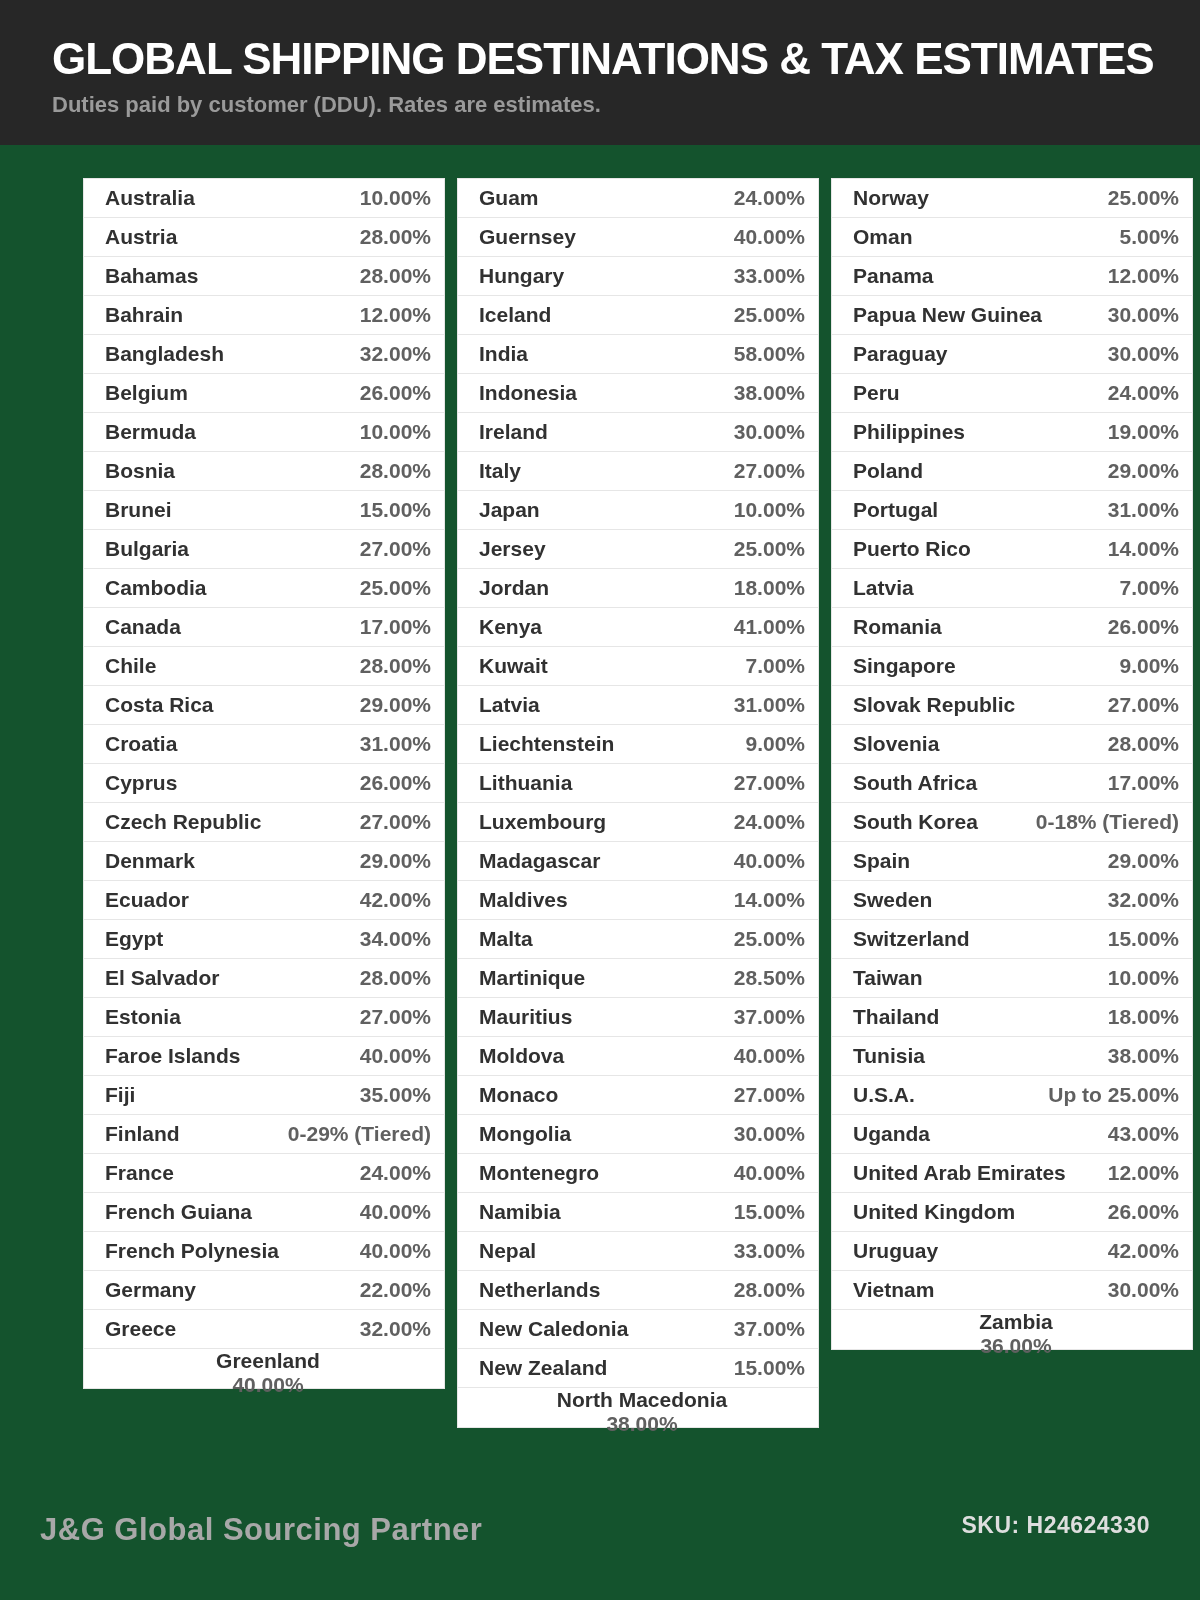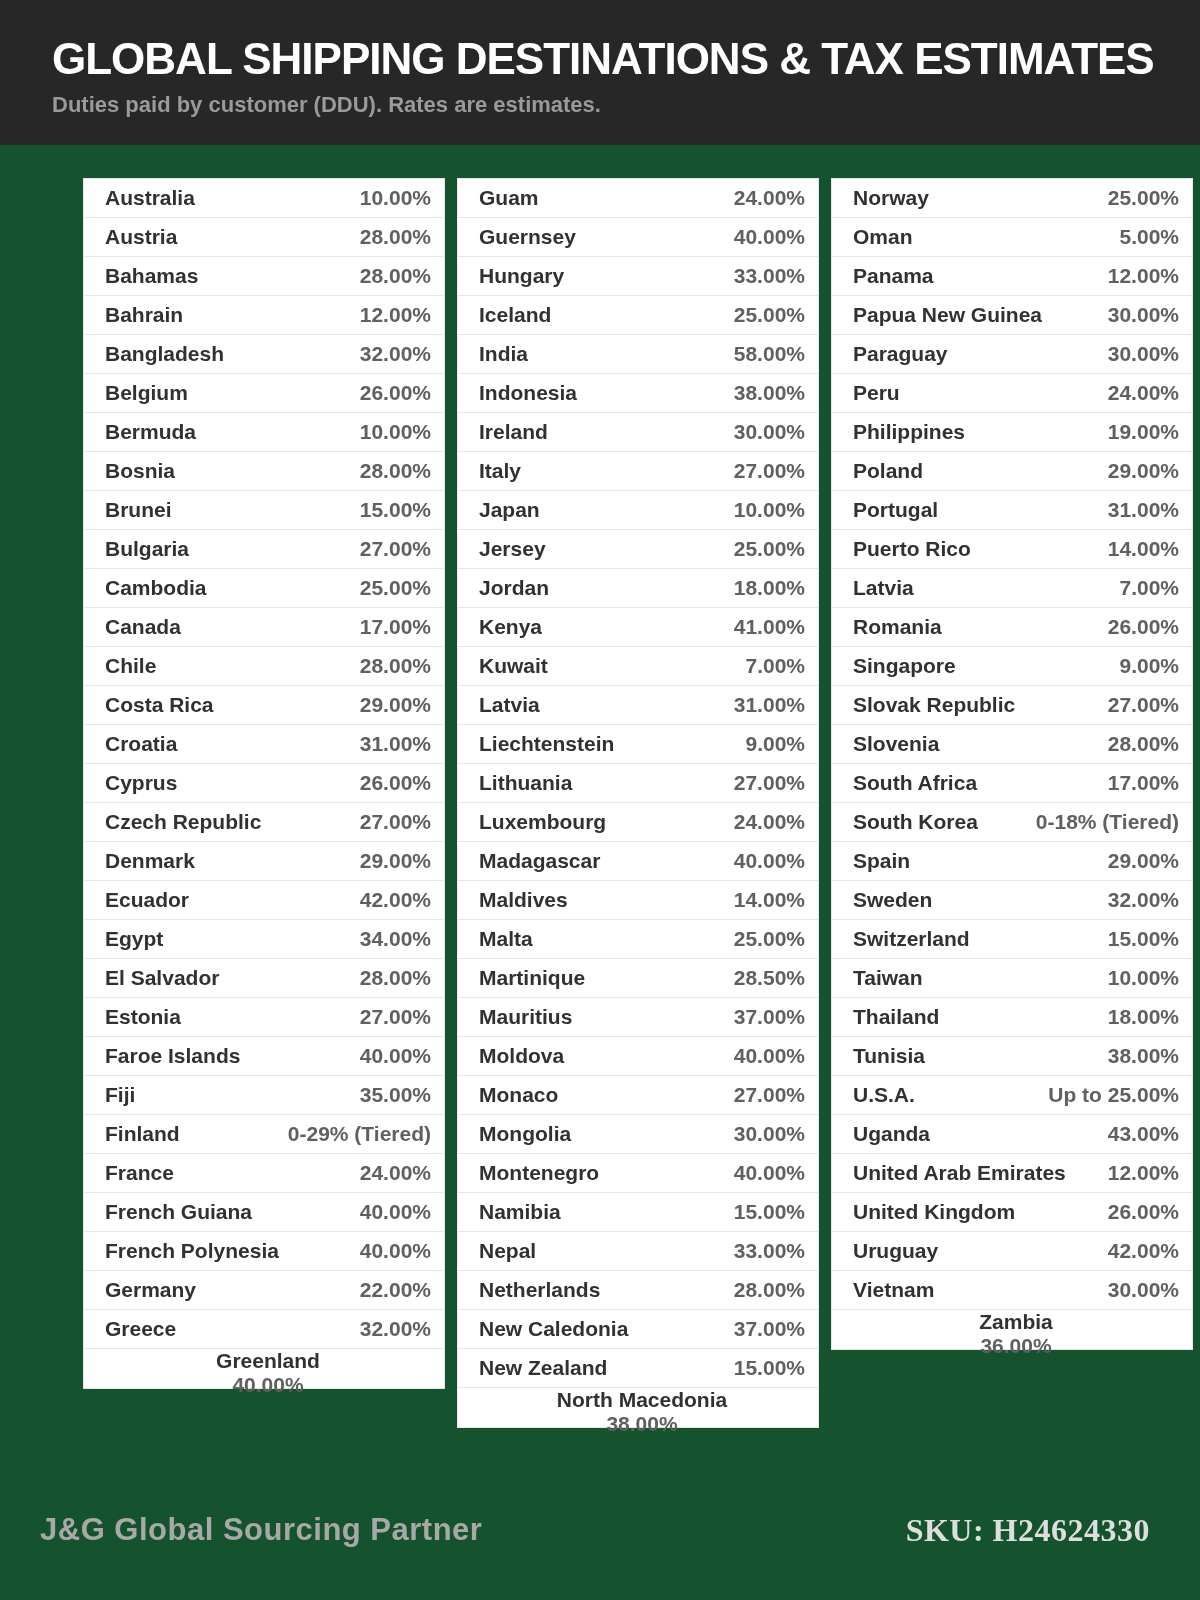--- a/index.html
+++ b/index.html
@@ -73,9 +73,8 @@
     letter-spacing:0.5px;
   }
   .sku{
-    font-size:32px;font-weight:bold;color:var(--sku-color);
+    font-size:23px;font-weight:bold;color:var(--sku-color);
     letter-spacing:0.5px;
-    font-family:Liberation Serif, serif;
   }
 </style>
 </head>

